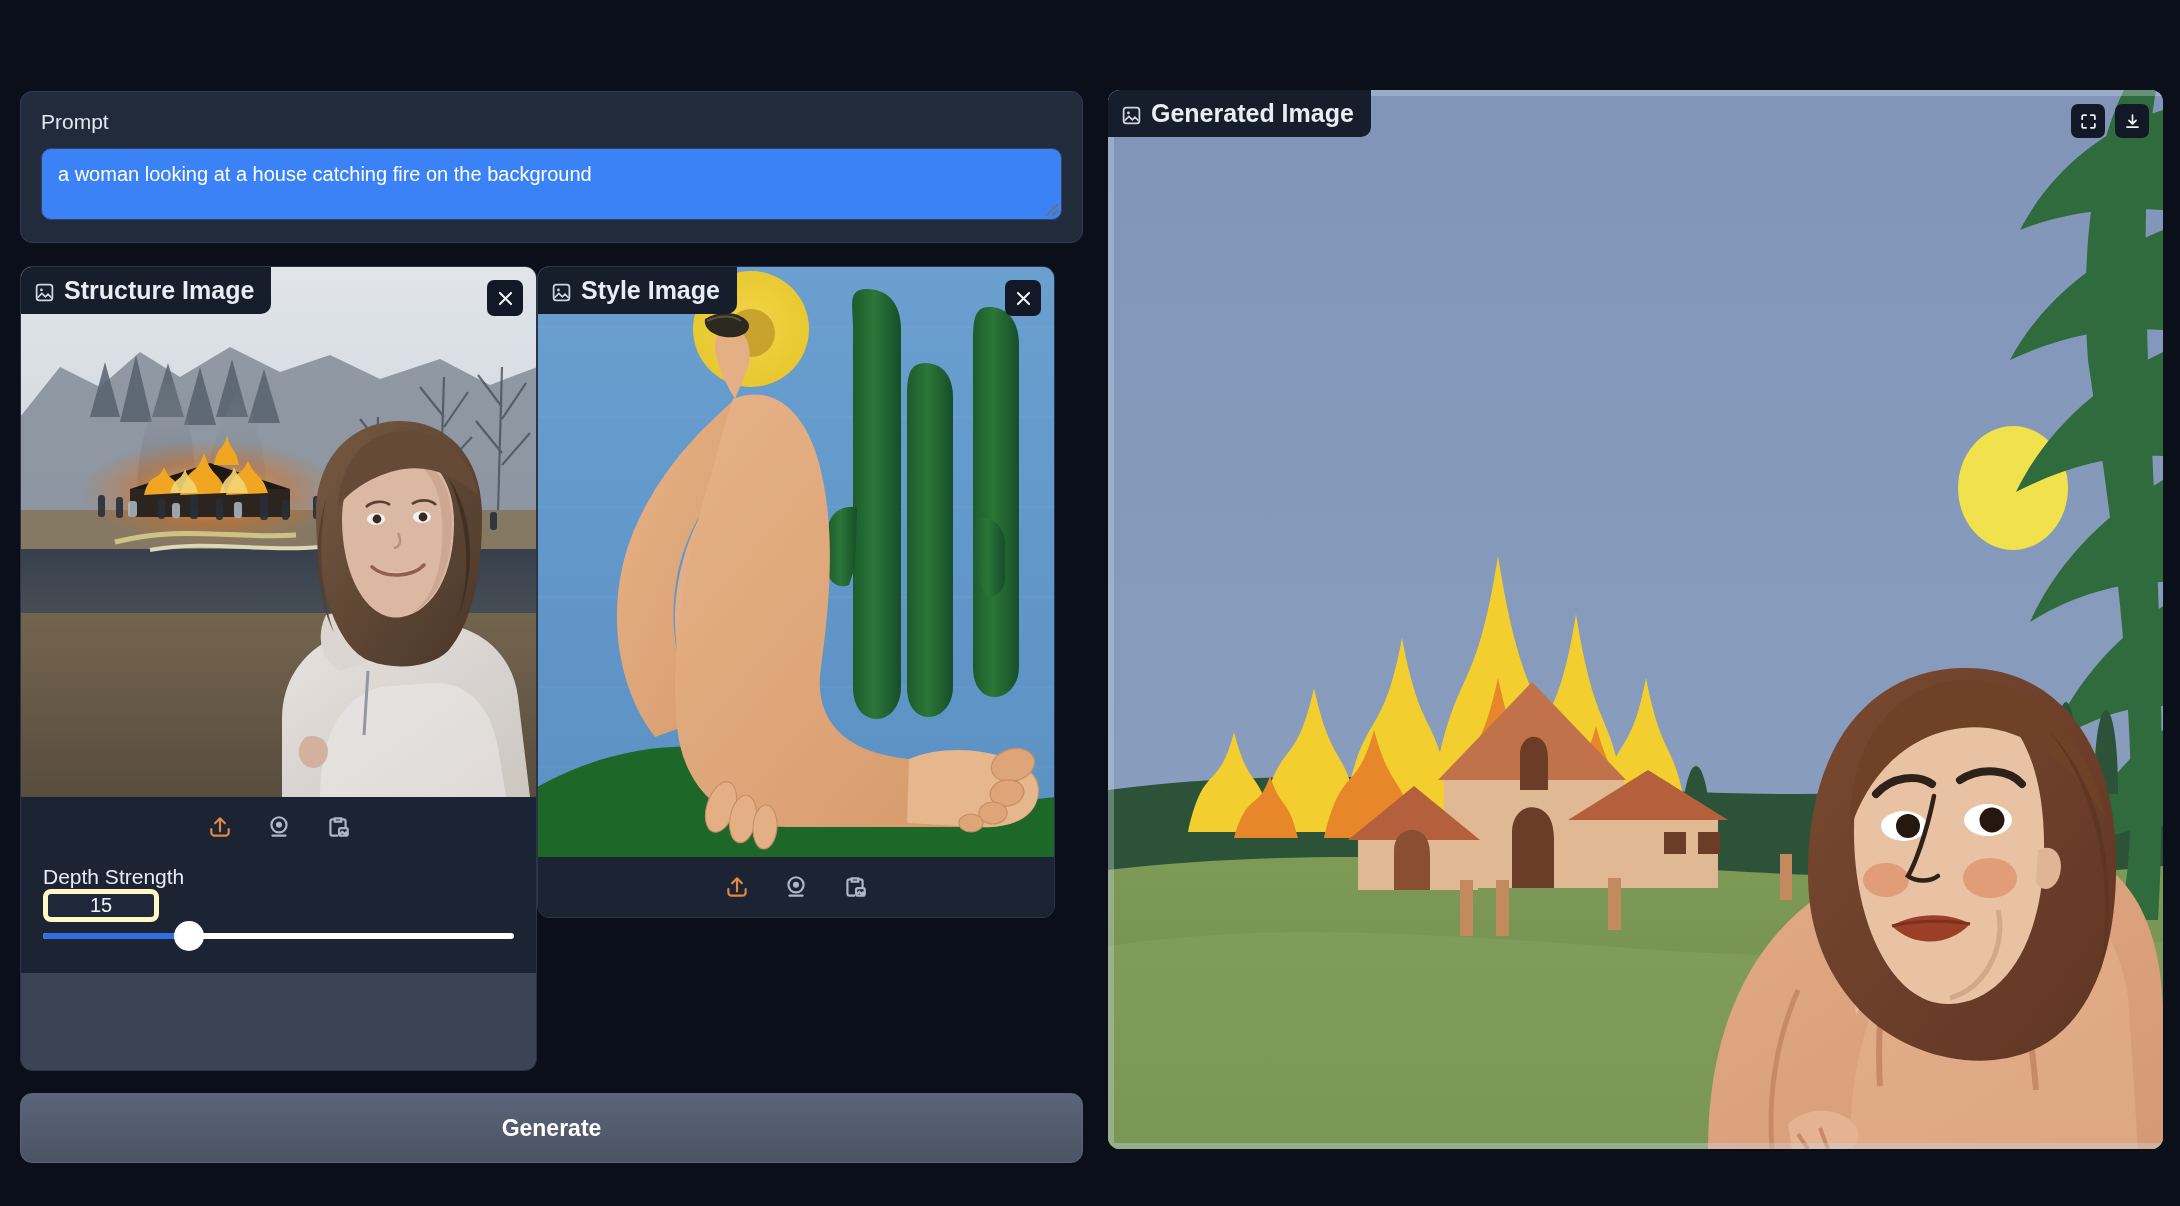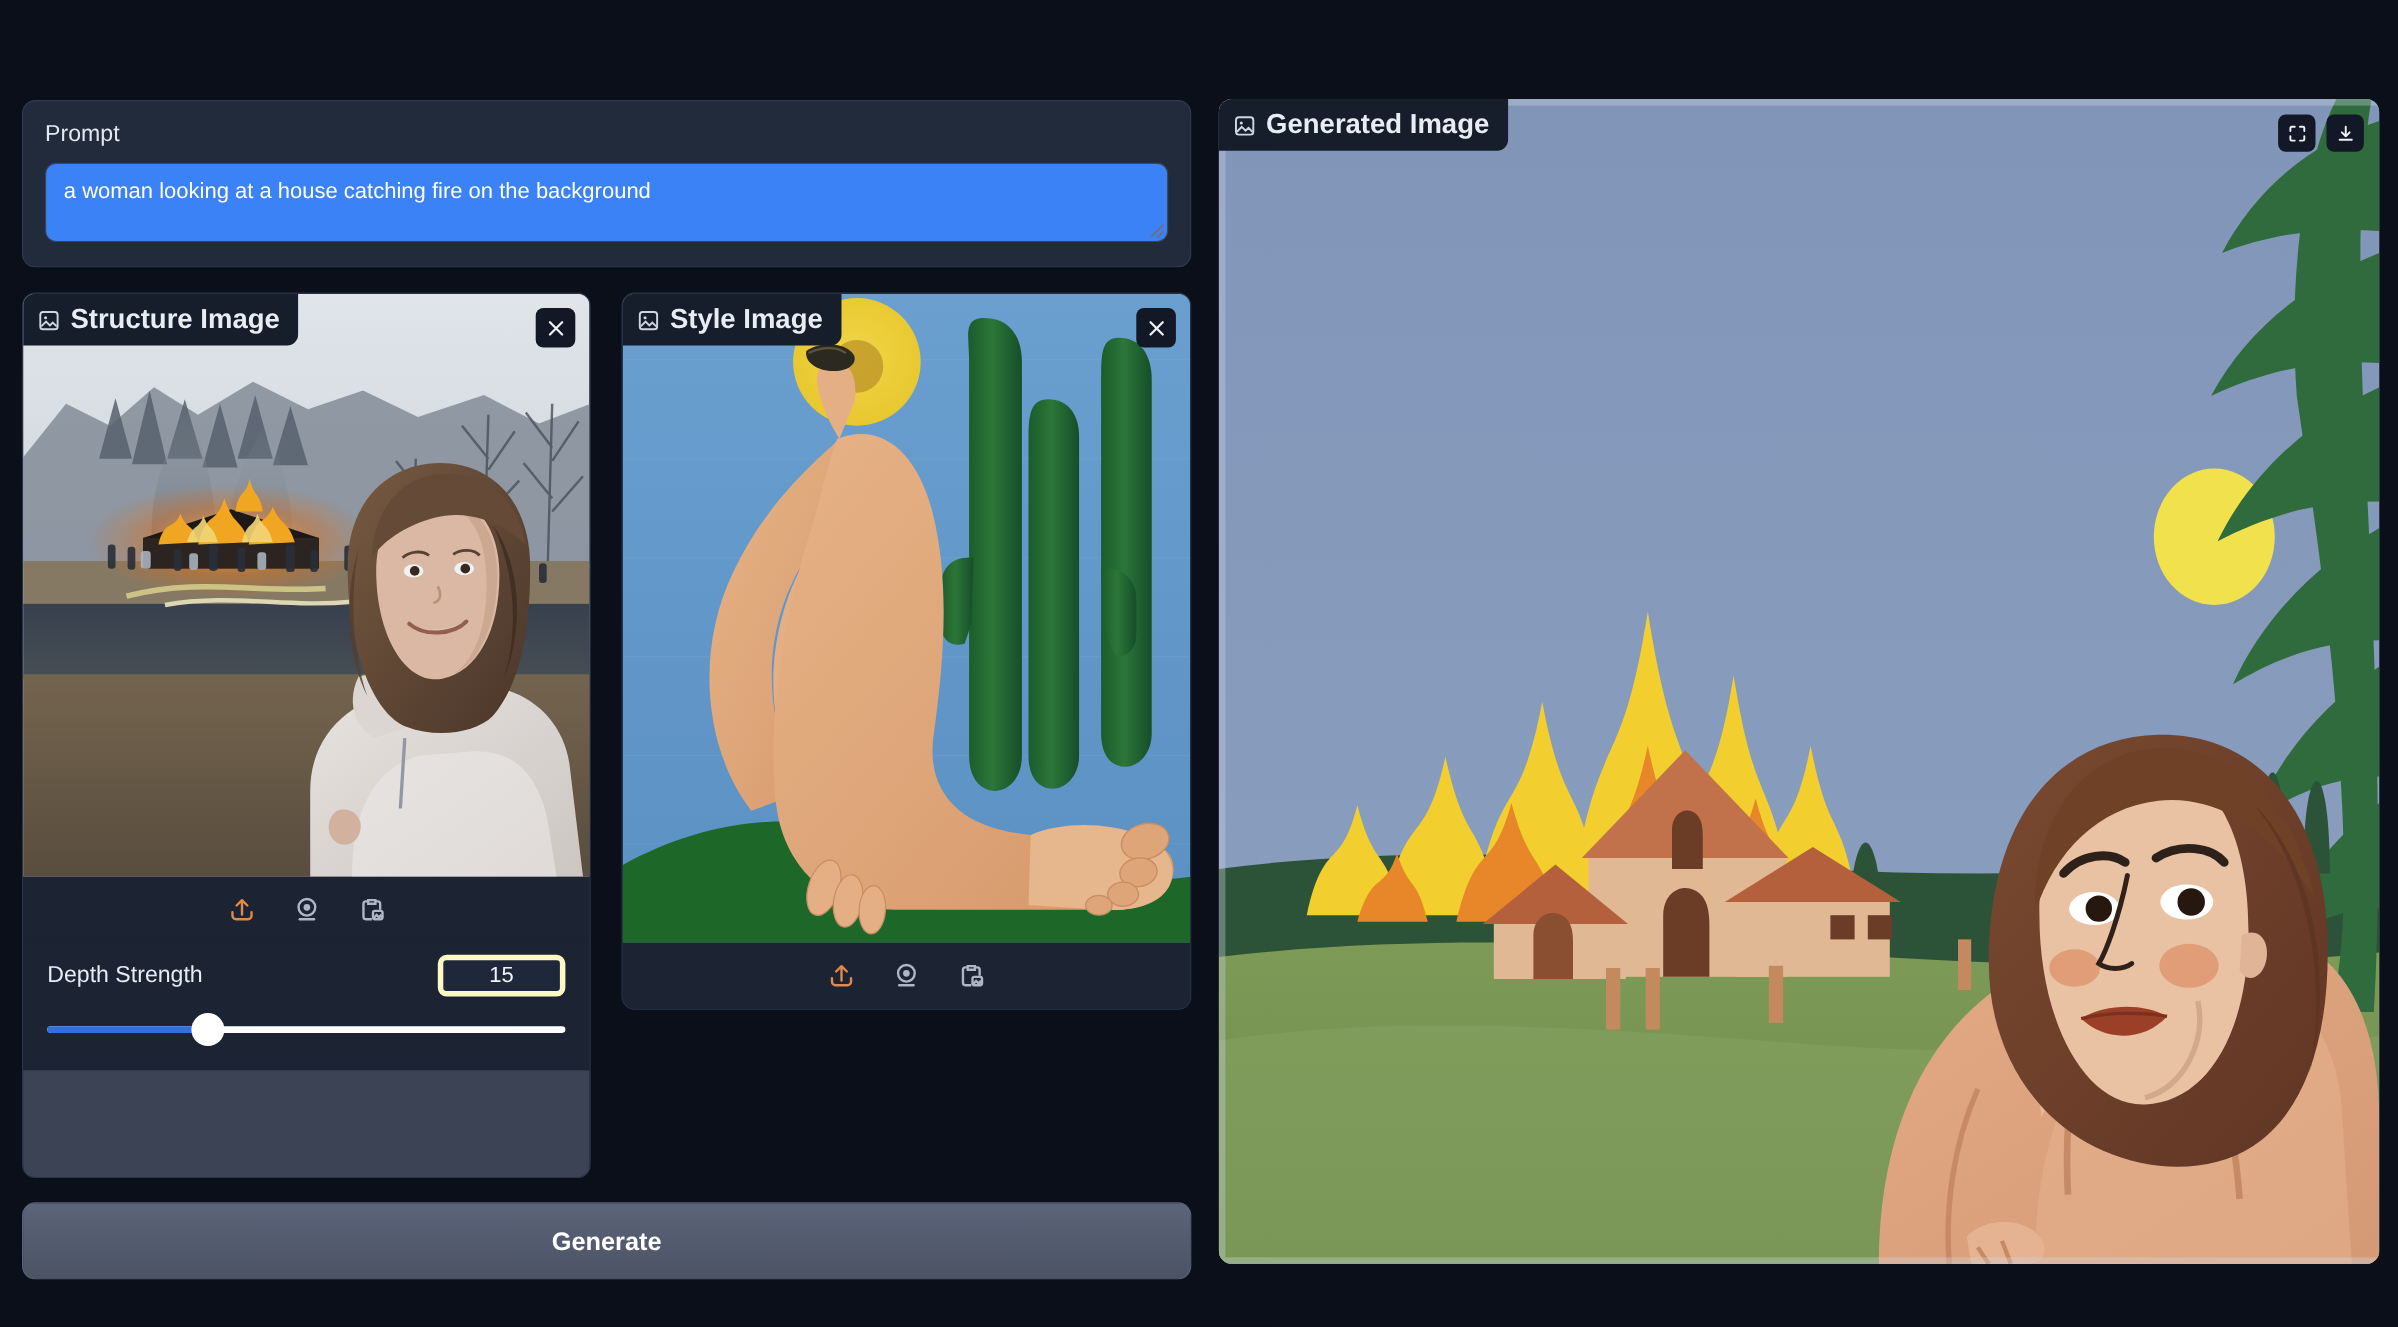--- a/index.html
+++ b/index.html
@@ -39,7 +39,7 @@
   }
 
   
-  .cards-row { display: flex; gap: 28px; margin-top: 23px; align-items: flex-start; }
+  .cards-row { display: flex; margin-top: 23px; align-items: flex-start; }
 
   .img-card {
     background: #1c2434; border: 1px solid #2b3549; border-radius: 12px;

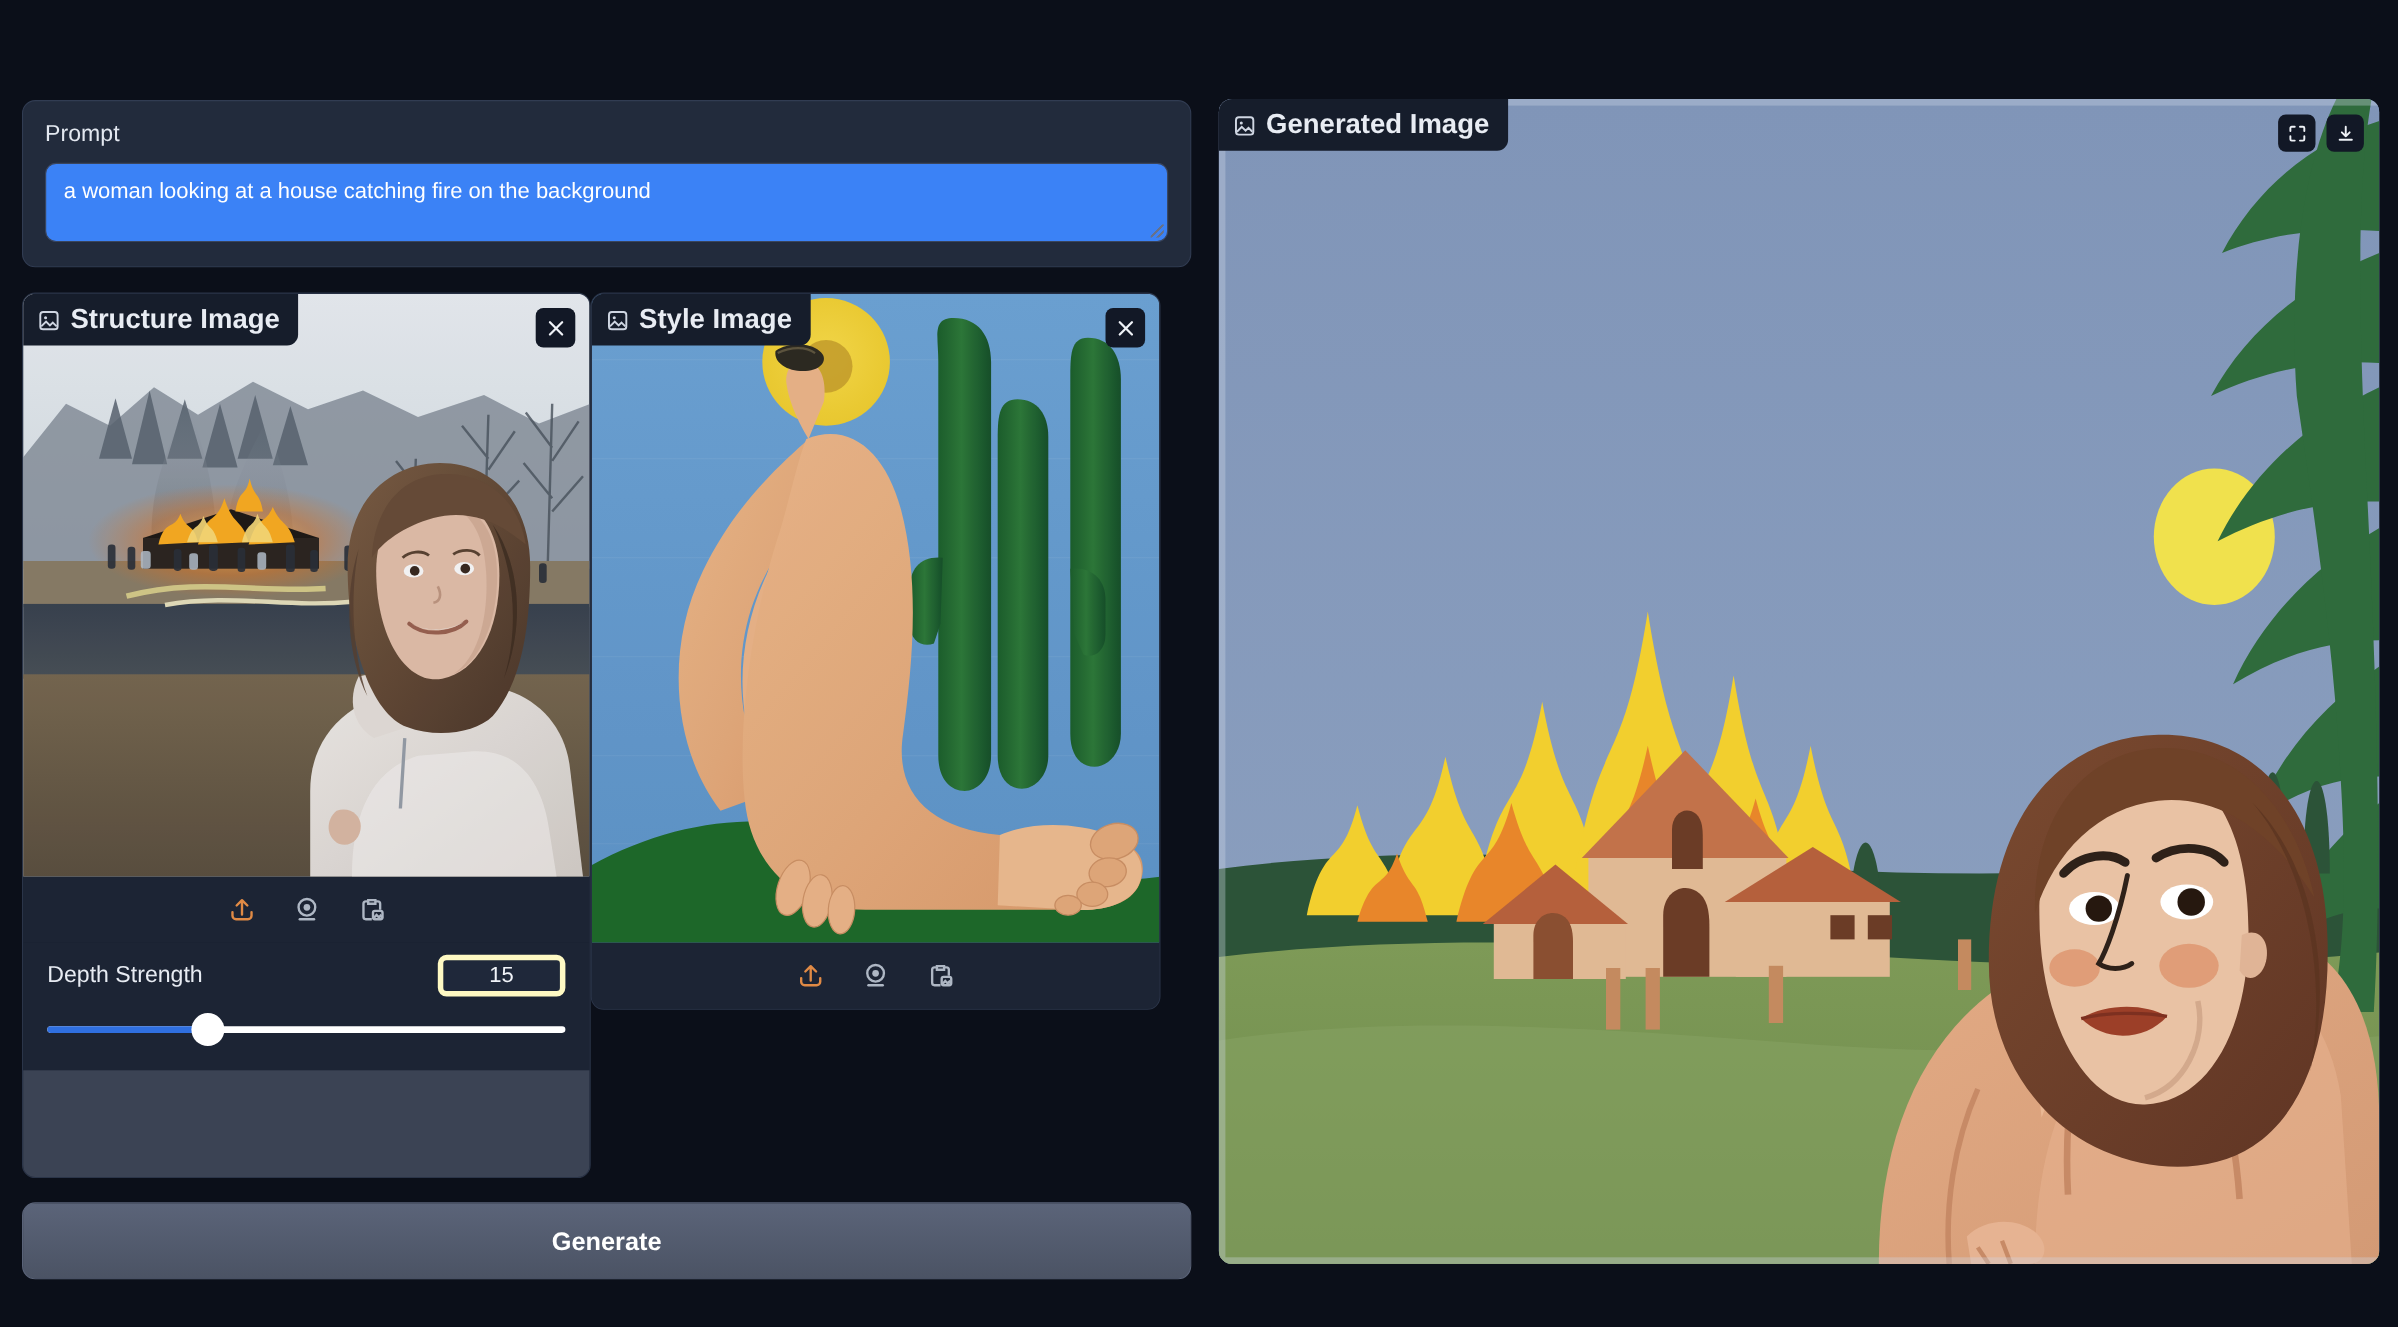--- a/index.html
+++ b/index.html
@@ -78,7 +78,7 @@
   .tool-btn svg { width: 26px; height: 26px; }
 
   .slider-block { padding: 8px 22px 22px 22px; background: #1c2434; }
-  .slider-head { display: flex; align-items: center; justify-content: space-between; height: 44px; }
+  .slider-head { display: flex; align-items: flex-start; justify-content: space-between; height: 44px; flex-direction: column; }
   .slider-label { color: #e7ebf2; font-size: 21px; }
   .value-box {
     min-width: 116px; height: 38px; border: 5px solid #fef9c3; border-radius: 8px;

